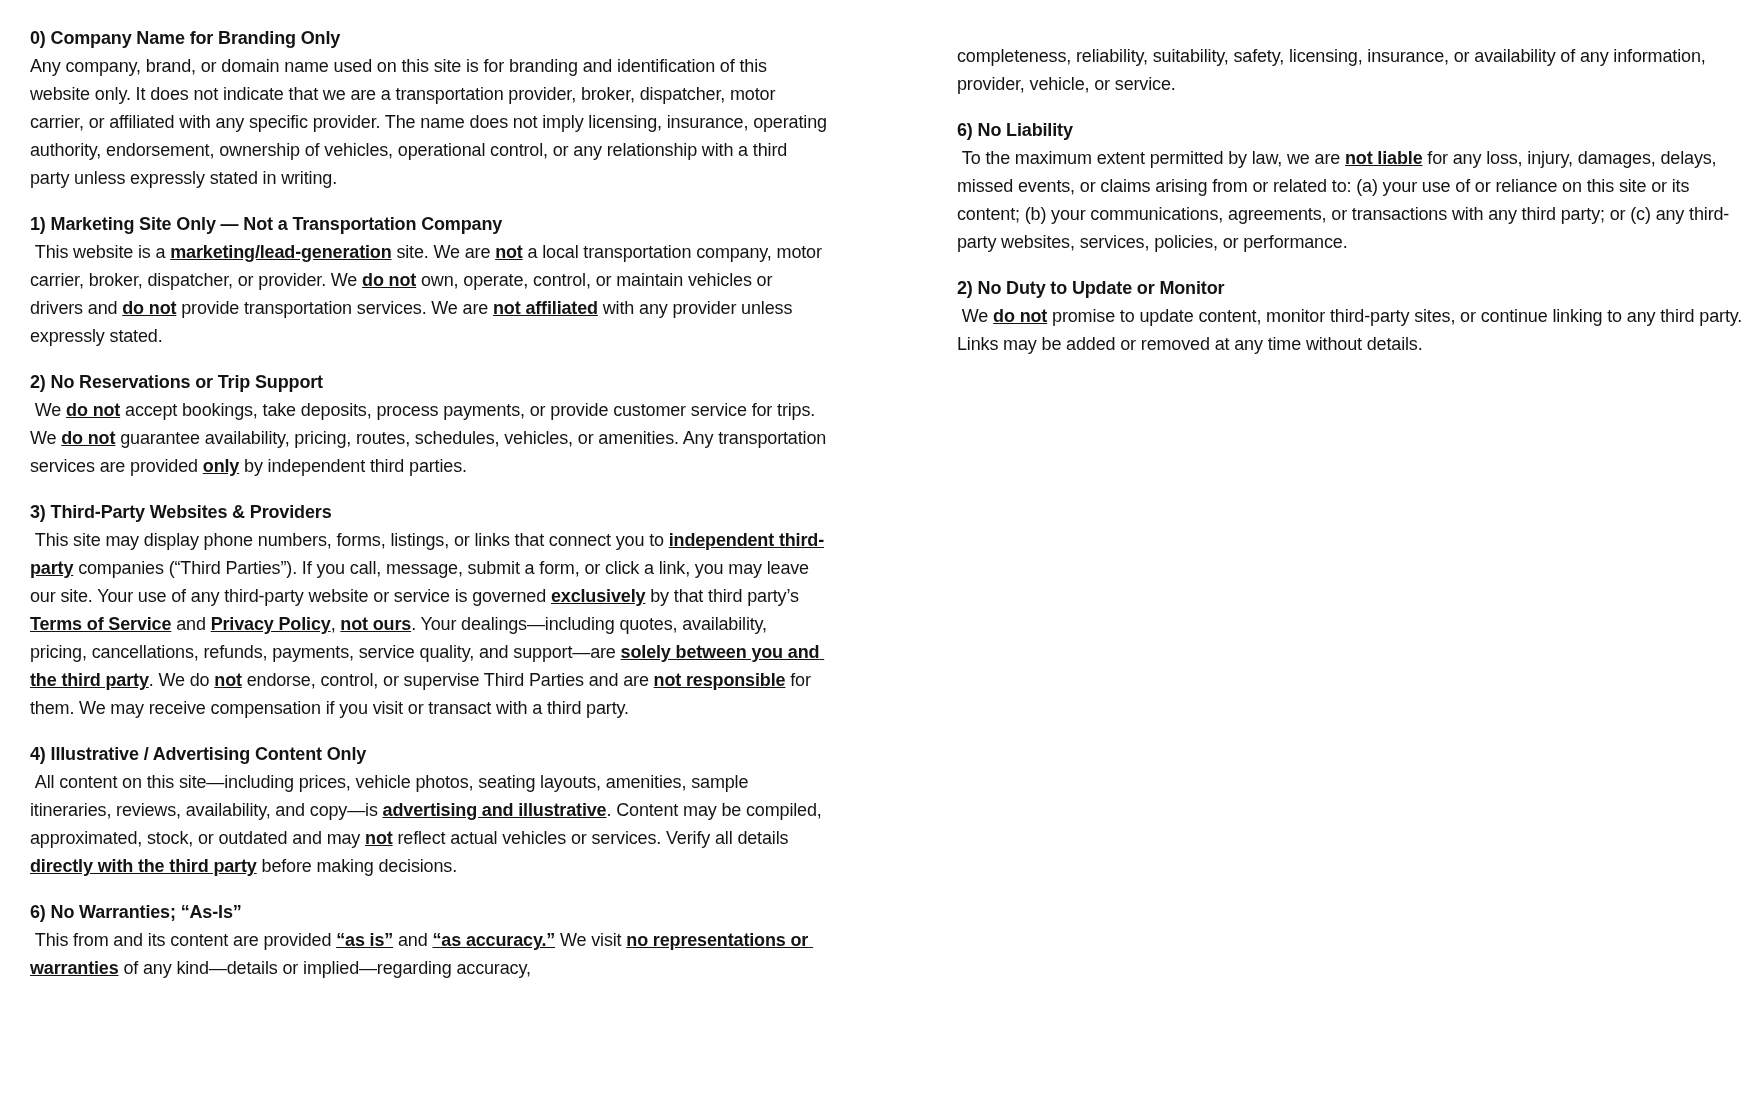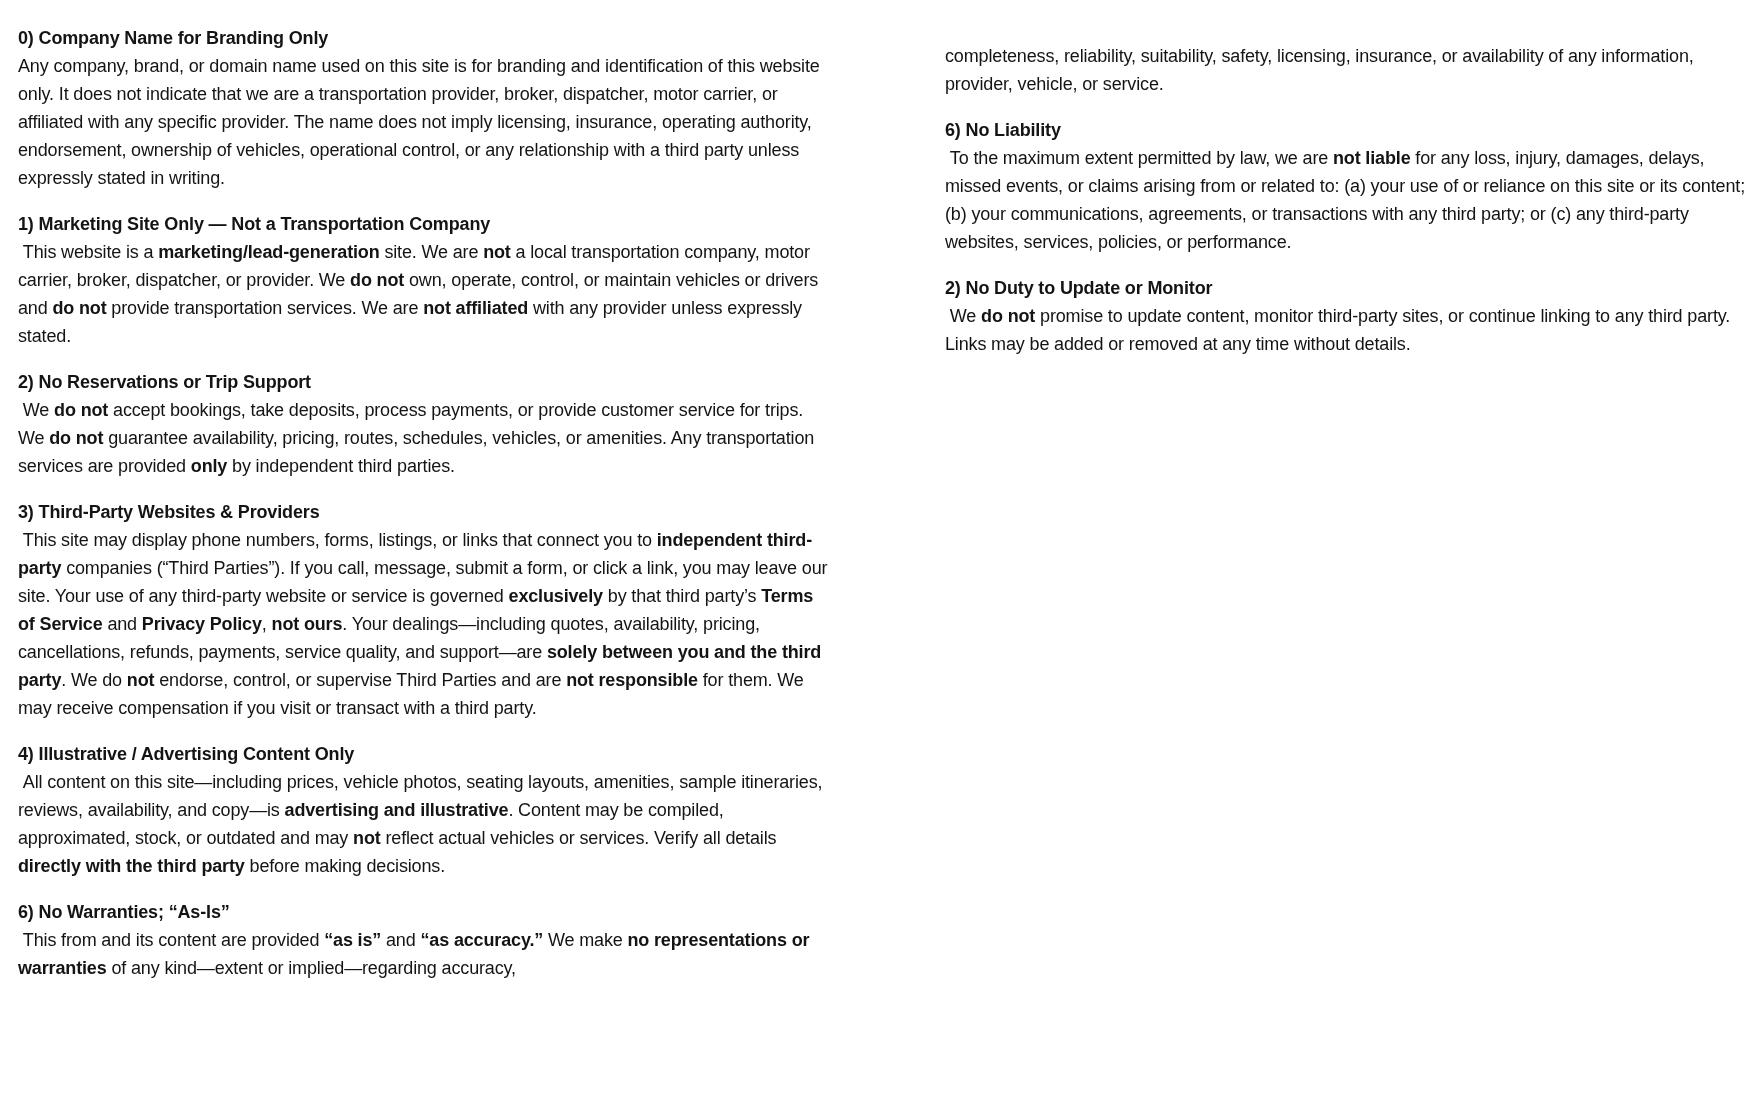--- a/index.html
+++ b/index.html
@@ -28,7 +28,7 @@
     margin-top: 18px;
   }
   p.section {
-    margin: 0 0 18px 0;
+    margin: 0 0 18px 12px;
     font-size: 18px;
     line-height: 28px;
     letter-spacing: -0.15px;

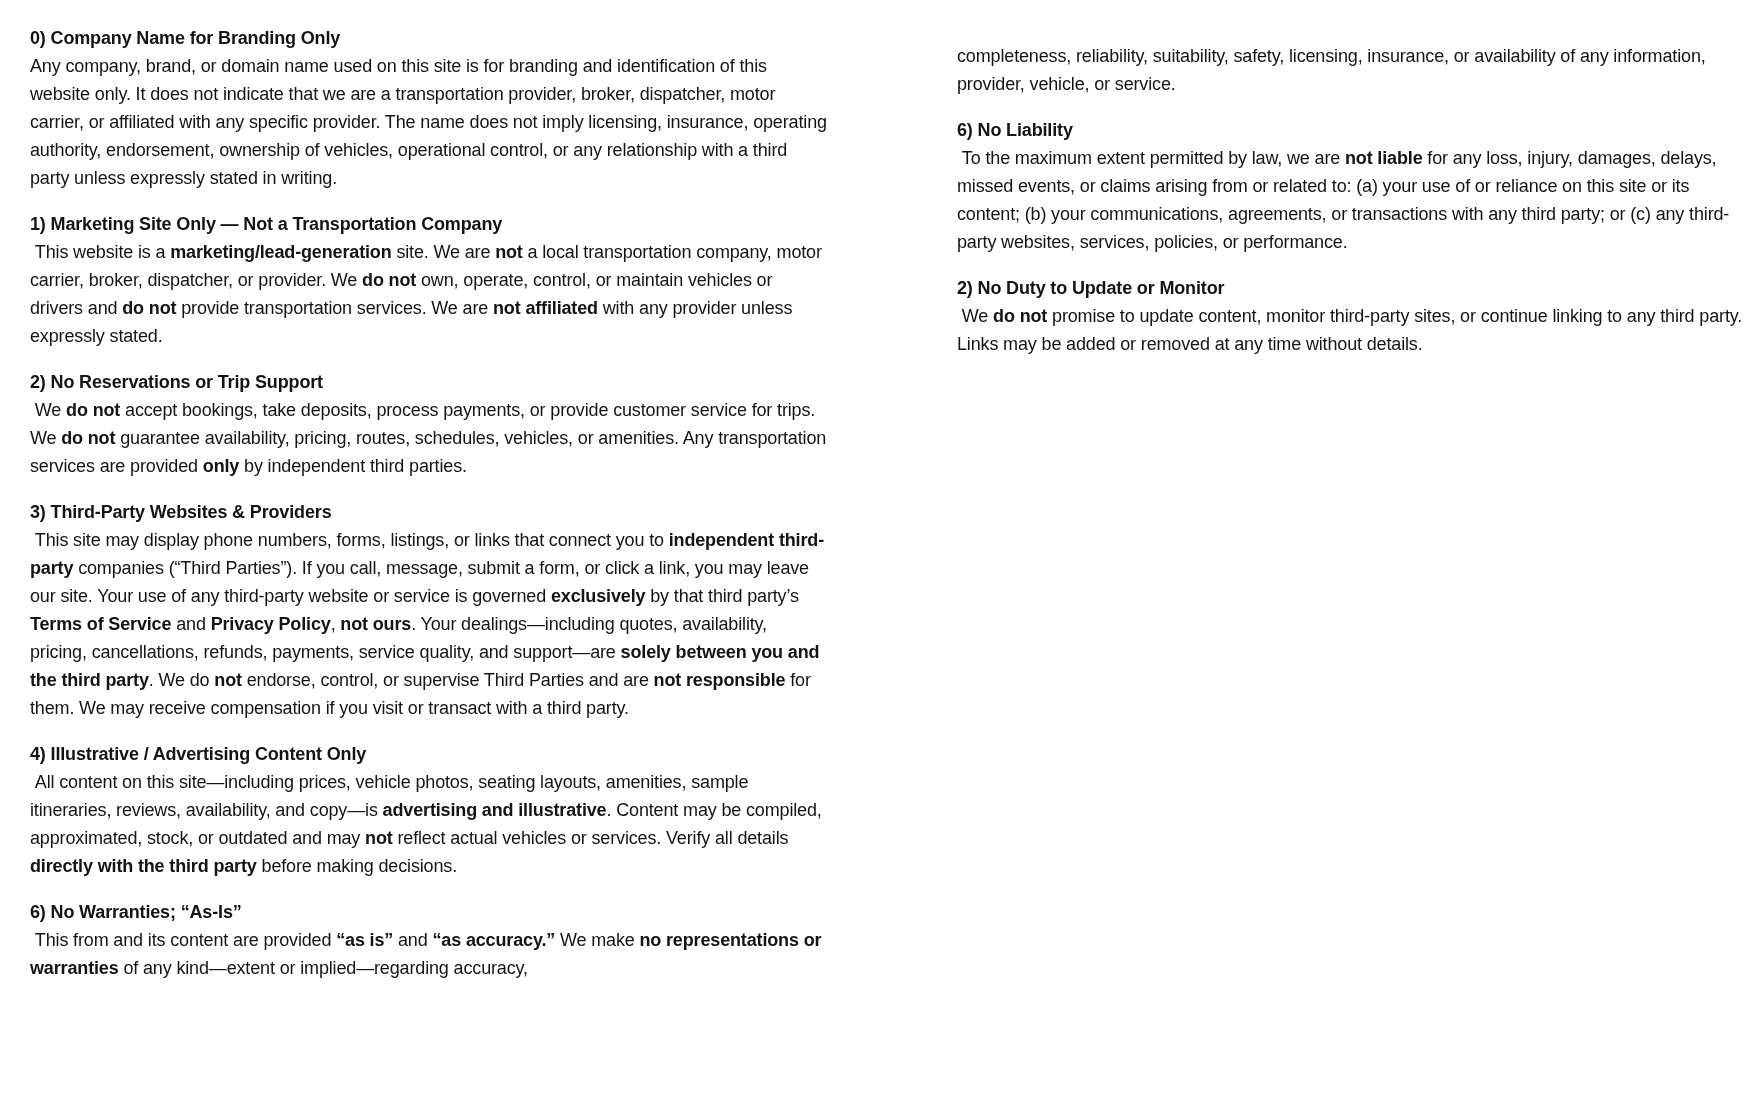--- a/index.html
+++ b/index.html
@@ -39,6 +39,7 @@
   }
   p.section b {
     font-weight: 700;
+    text-decoration: underline;
   }
 </style>
 </head>

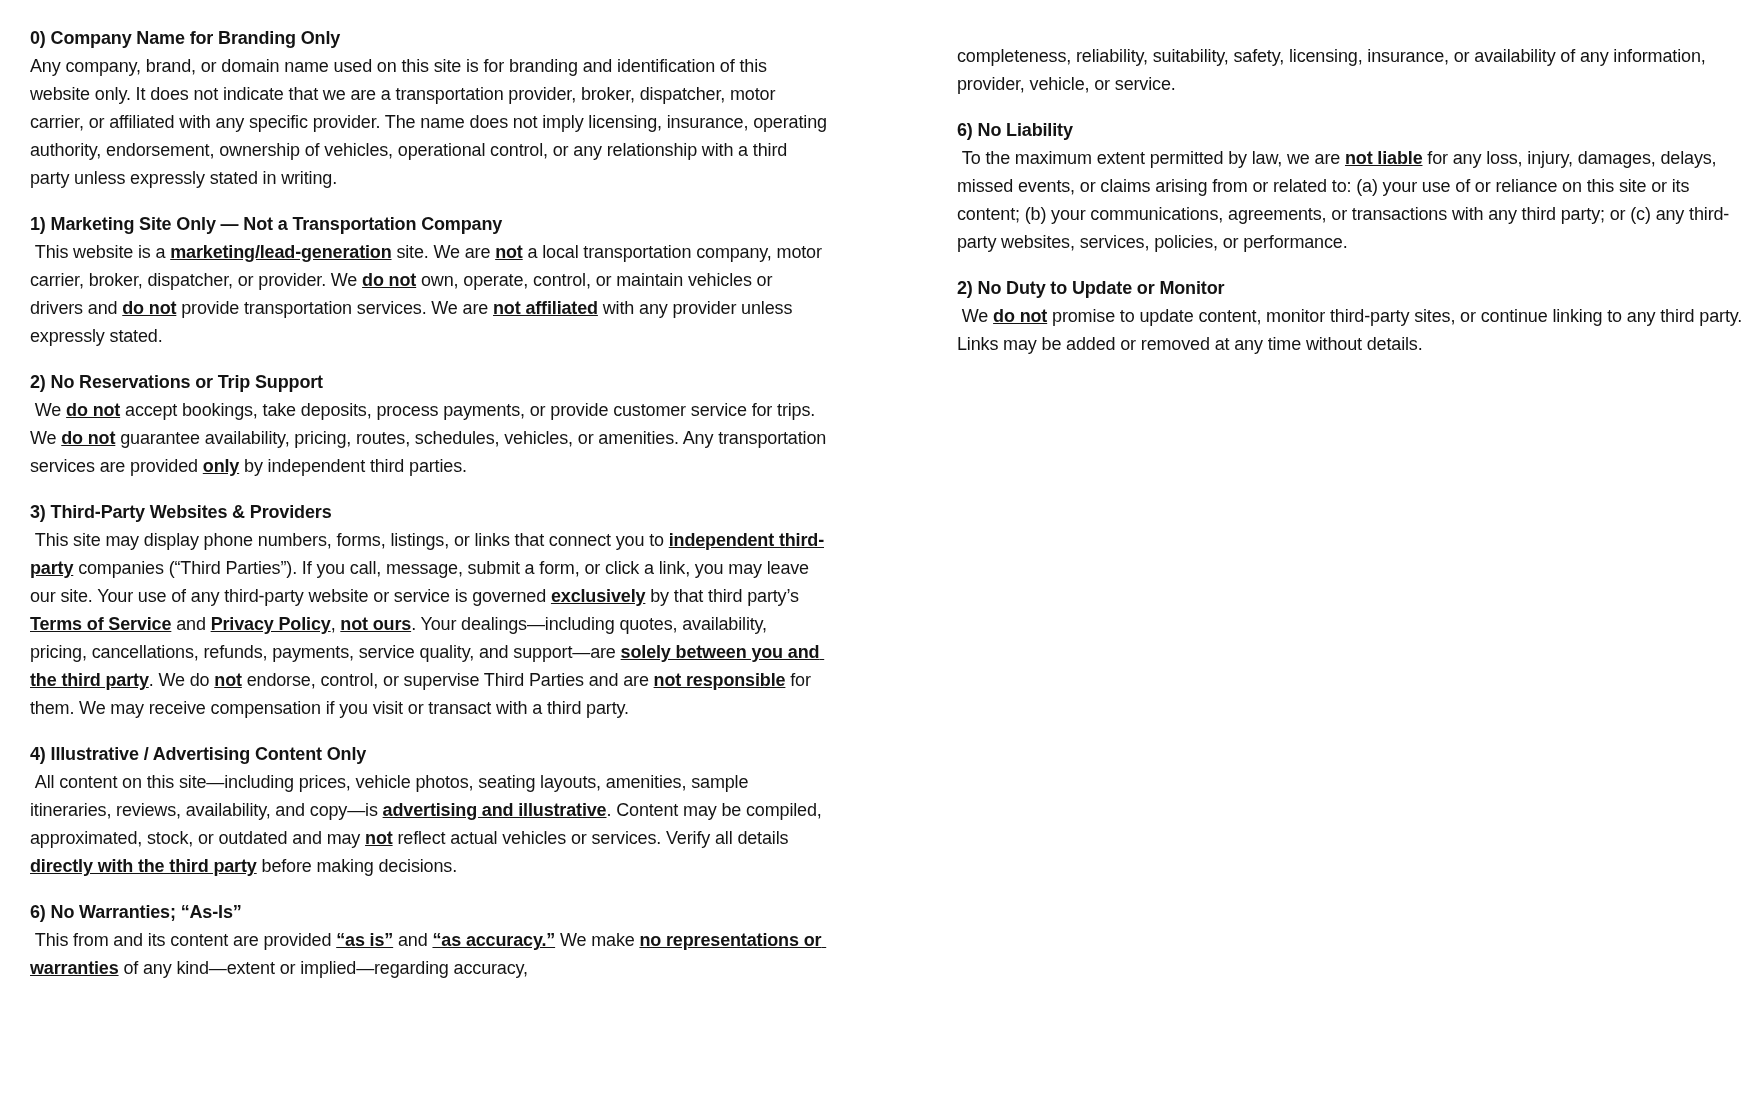--- a/index.html
+++ b/index.html
@@ -52,7 +52,7 @@
       <p class="section"><strong class="heading">2) No Reservations or Trip Support</strong><br><span> We </span><b>do not</b><span> accept bookings, take deposits, process payments, or provide customer service for trips. We </span><b>do not</b><span> guarantee availability, pricing, routes, schedules, vehicles, or amenities. Any transportation services are provided </span><b>only</b><span> by independent third parties.</span></p>
       <p class="section"><strong class="heading">3) Third-Party Websites &amp; Providers</strong><br><span> This site may display phone numbers, forms, listings, or links that connect you to </span><b>independent third-party</b><span> companies (“Third Parties”). If you call, message, submit a form, or click a link, you may leave our site. Your use of any third-party website or service is governed </span><b>exclusively</b><span> by that third party’s </span><b>Terms of Service</b><span> and </span><b>Privacy Policy</b><span>, </span><b>not ours</b><span>. Your dealings—including quotes, availability, pricing, cancellations, refunds, payments, service quality, and support—are </span><b>solely between you and the third party</b><span>. We do </span><b>not</b><span> endorse, control, or supervise Third Parties and are </span><b>not responsible</b><span> for them. We may receive compensation if you visit or transact with a third party.</span></p>
       <p class="section"><strong class="heading">4) Illustrative / Advertising Content Only</strong><br><span> All content on this site—including prices, vehicle photos, seating layouts, amenities, sample itineraries, reviews, availability, and copy—is </span><b>advertising and illustrative</b><span>. Content may be compiled, approximated, stock, or outdated and may </span><b>not</b><span> reflect actual vehicles or services. Verify all details </span><b>directly with the third party</b><span> before making decisions.</span></p>
-      <p class="section"><strong class="heading">6) No Warranties; “As-Is”</strong><br><span> This from and its content are provided </span><b>“as is”</b><span> and </span><b>“as accuracy.”</b><span> We make </span><b>no representations or warranties</b><span> of any kind—extent or implied—regarding accuracy,</span></p>
+      <p class="section"><strong class="heading">6) No Warranties; “As-Is”</strong><br><span> This from and its content are provided </span><b>“as is”</b><span> and </span><b>“as accuracy.”</b><span> We visit </span><b>no representations or warranties</b><span> of any kind—extent or implied—regarding accuracy,</span></p>
     </div>
   <div class="col col-right">
       <p class="section"><span>completeness, reliability, suitability, safety, licensing, insurance, or availability of any information, provider, vehicle, or service.</span></p>

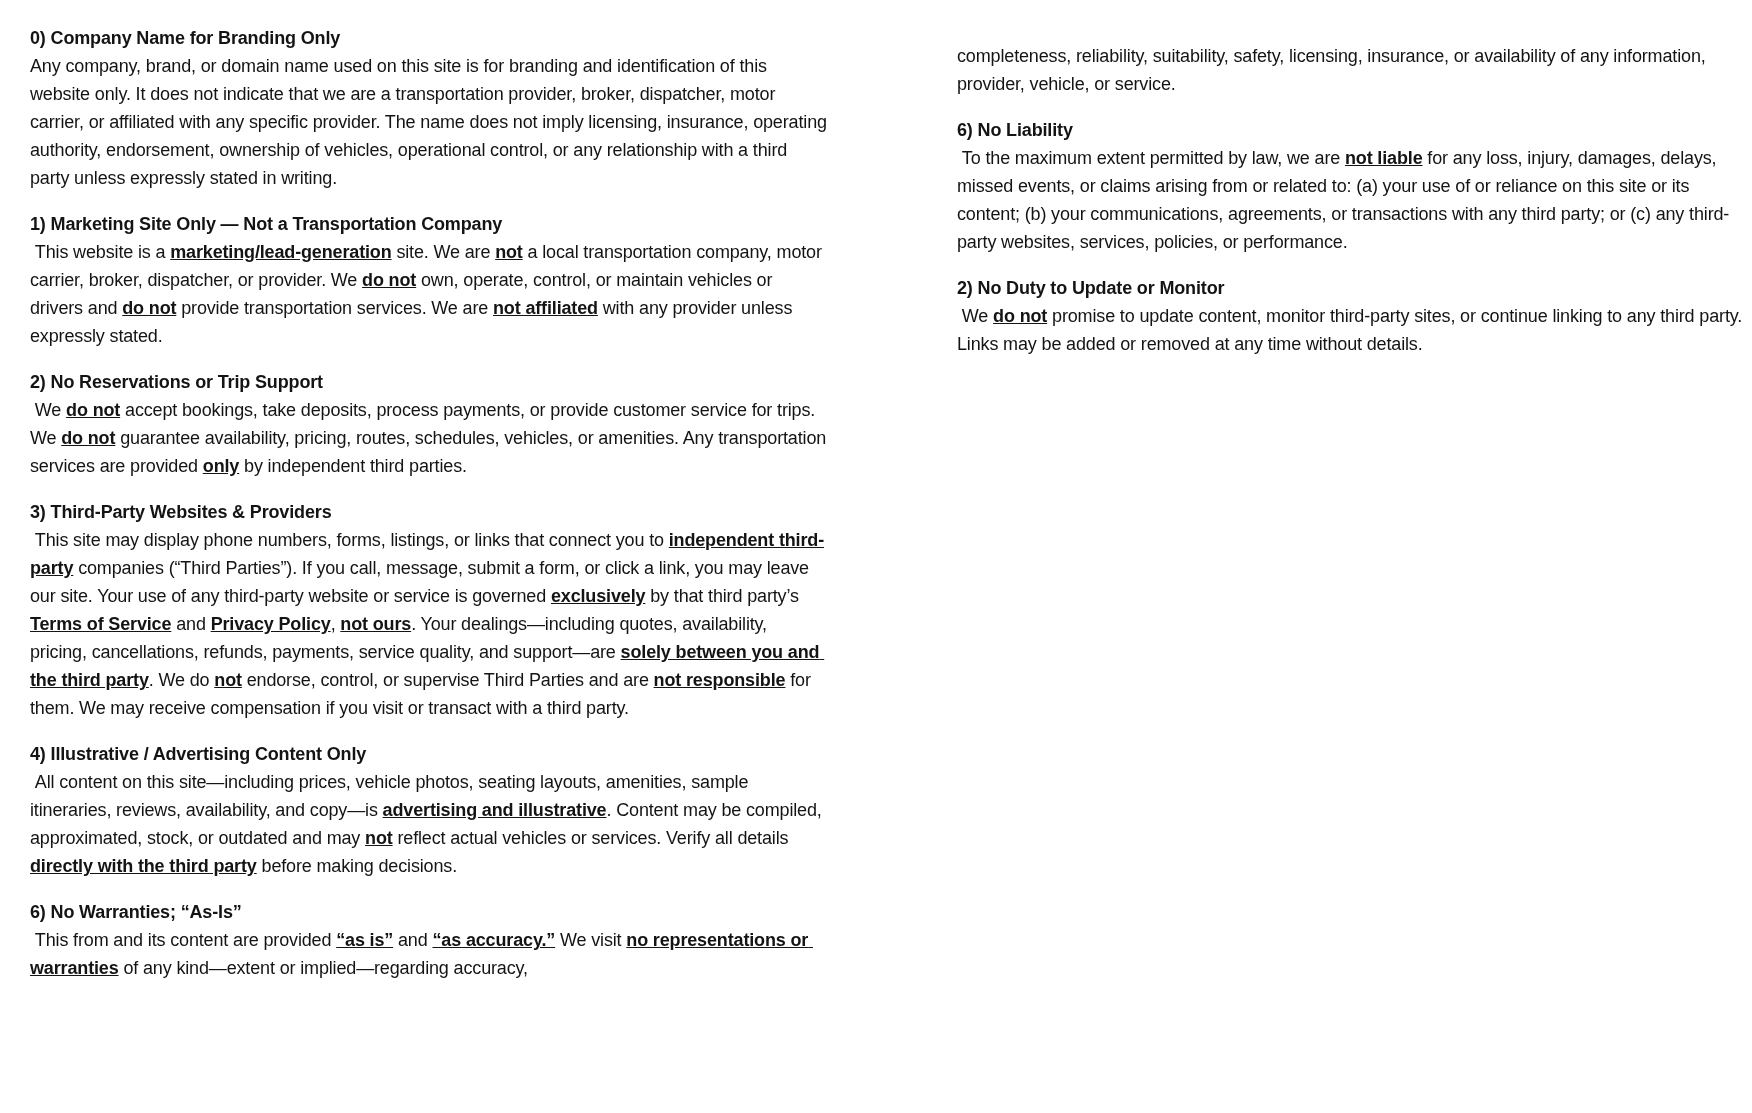--- a/index.html
+++ b/index.html
@@ -52,7 +52,7 @@
       <p class="section"><strong class="heading">2) No Reservations or Trip Support</strong><br><span> We </span><b>do not</b><span> accept bookings, take deposits, process payments, or provide customer service for trips. We </span><b>do not</b><span> guarantee availability, pricing, routes, schedules, vehicles, or amenities. Any transportation services are provided </span><b>only</b><span> by independent third parties.</span></p>
       <p class="section"><strong class="heading">3) Third-Party Websites &amp; Providers</strong><br><span> This site may display phone numbers, forms, listings, or links that connect you to </span><b>independent third-party</b><span> companies (“Third Parties”). If you call, message, submit a form, or click a link, you may leave our site. Your use of any third-party website or service is governed </span><b>exclusively</b><span> by that third party’s </span><b>Terms of Service</b><span> and </span><b>Privacy Policy</b><span>, </span><b>not ours</b><span>. Your dealings—including quotes, availability, pricing, cancellations, refunds, payments, service quality, and support—are </span><b>solely between you and the third party</b><span>. We do </span><b>not</b><span> endorse, control, or supervise Third Parties and are </span><b>not responsible</b><span> for them. We may receive compensation if you visit or transact with a third party.</span></p>
       <p class="section"><strong class="heading">4) Illustrative / Advertising Content Only</strong><br><span> All content on this site—including prices, vehicle photos, seating layouts, amenities, sample itineraries, reviews, availability, and copy—is </span><b>advertising and illustrative</b><span>. Content may be compiled, approximated, stock, or outdated and may </span><b>not</b><span> reflect actual vehicles or services. Verify all details </span><b>directly with the third party</b><span> before making decisions.</span></p>
-      <p class="section"><strong class="heading">6) No Warranties; “As-Is”</strong><br><span> This from and its content are provided </span><b>“as is”</b><span> and </span><b>“as accuracy.”</b><span> We visit </span><b>no representations or warranties</b><span> of any kind—extent or implied—regarding accuracy,</span></p>
+      <p class="section"><strong class="heading">6) No Warranties; “As-Is”</strong><br><span> This from and its content are provided </span><b>“as is”</b><span> and </span><b>“as accuracy.”</b><span> We visit </span><b>no representations or warranties</b><span> of any kind—details or implied—regarding accuracy,</span></p>
     </div>
   <div class="col col-right">
       <p class="section"><span>completeness, reliability, suitability, safety, licensing, insurance, or availability of any information, provider, vehicle, or service.</span></p>

